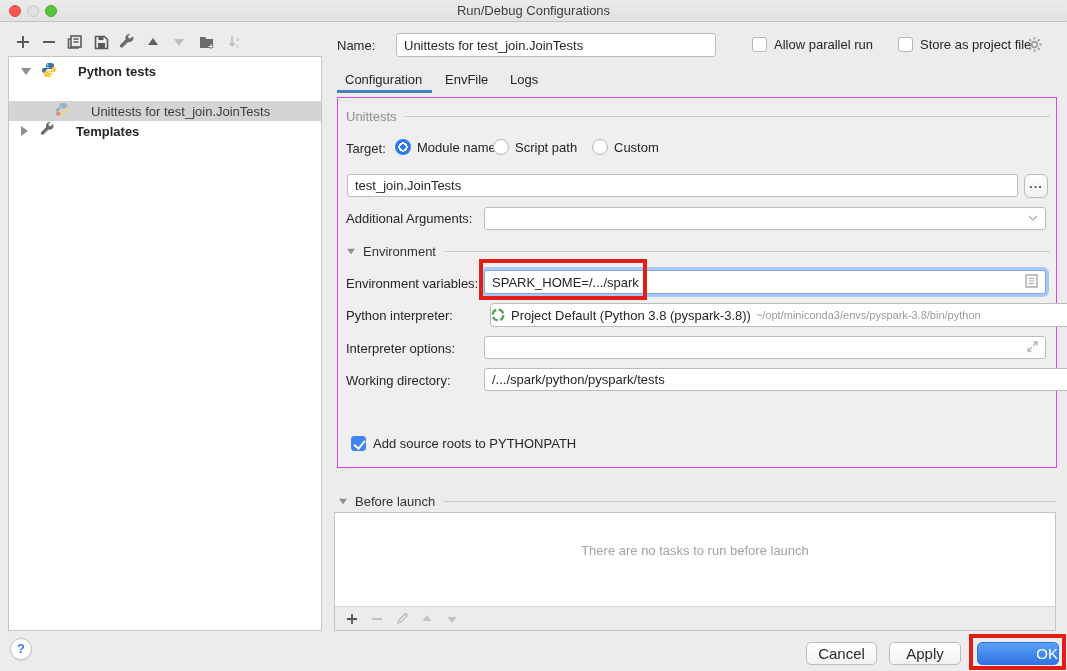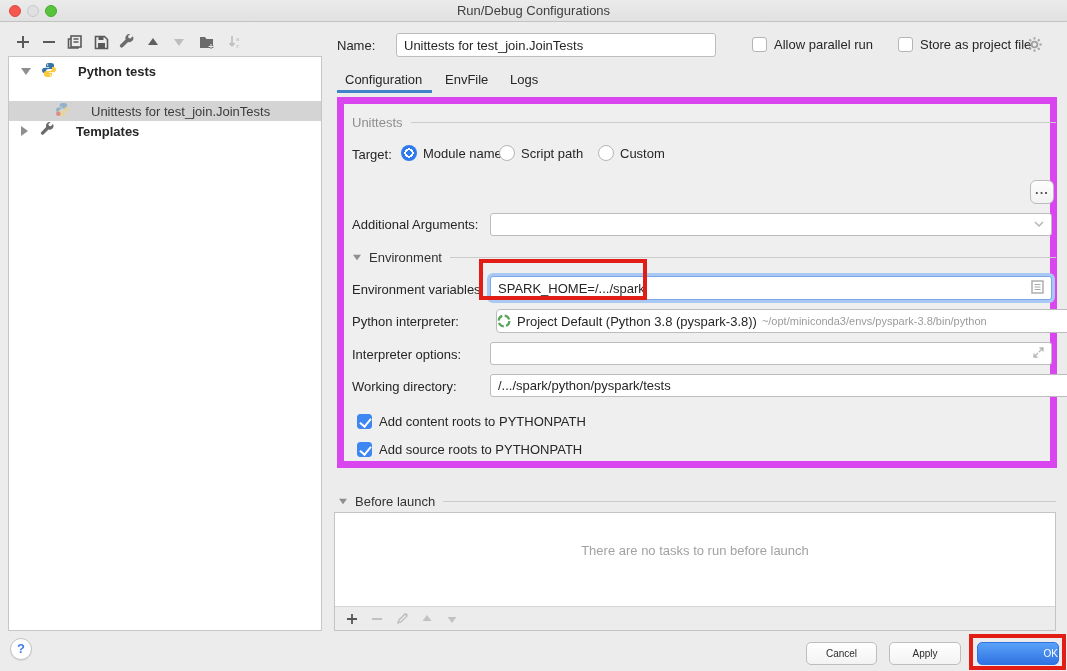--- a/index.html
+++ b/index.html
@@ -53,7 +53,7 @@
 
   
   .pane { position:absolute; left:337px; top:97px; width:720px; height:371px;
-    background:#efefef; border:7px solid #d946ef; }
+    background:#efefef; border:1px solid #d946ef; }
   .sep { position:absolute; display:flex; align-items:center; width:704px; left:8px; }
   .sep .line { flex:1; height:1px; background:#cbcbcb; margin-left:8px; }
   .sep-gray { color:#8e8e8e; }

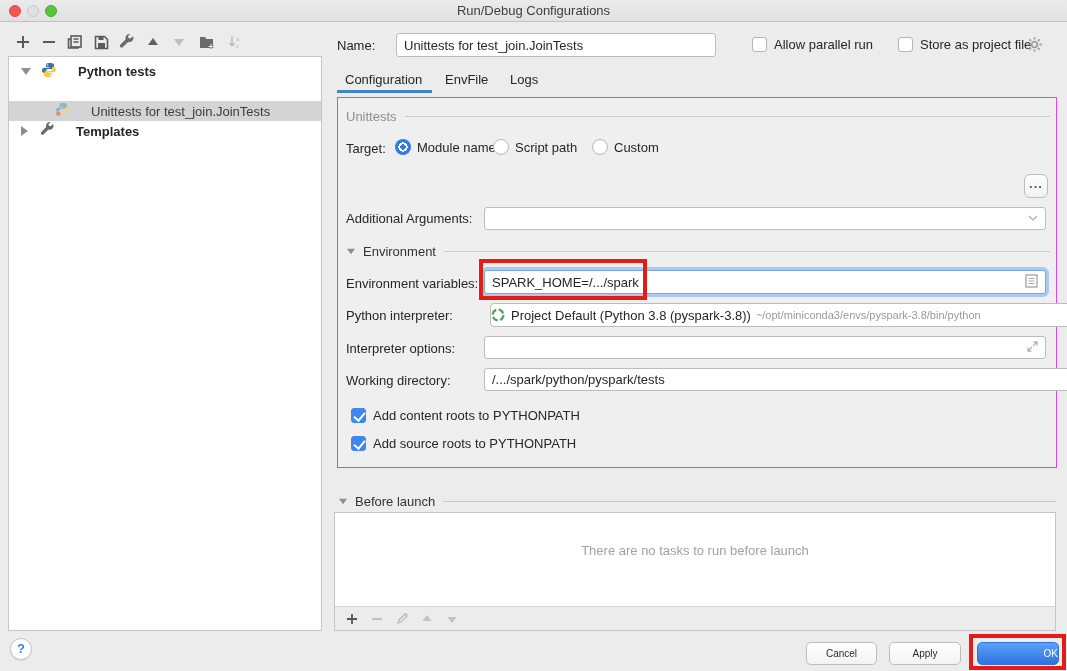--- a/index.html
+++ b/index.html
@@ -250,6 +250,9 @@
     <span>Custom</span>
   </div>
 
+  <div class="field" style="left:9px; top:76px; width:671px; height:23px">
+    <span class="nowrap">test_join.JoinTests</span>
+  </div>
   <div class="browse-btn" style="left:686px; top:76px">...</div>
 
   <span class="flabel" style="top:113px">Additional Arguments:</span>

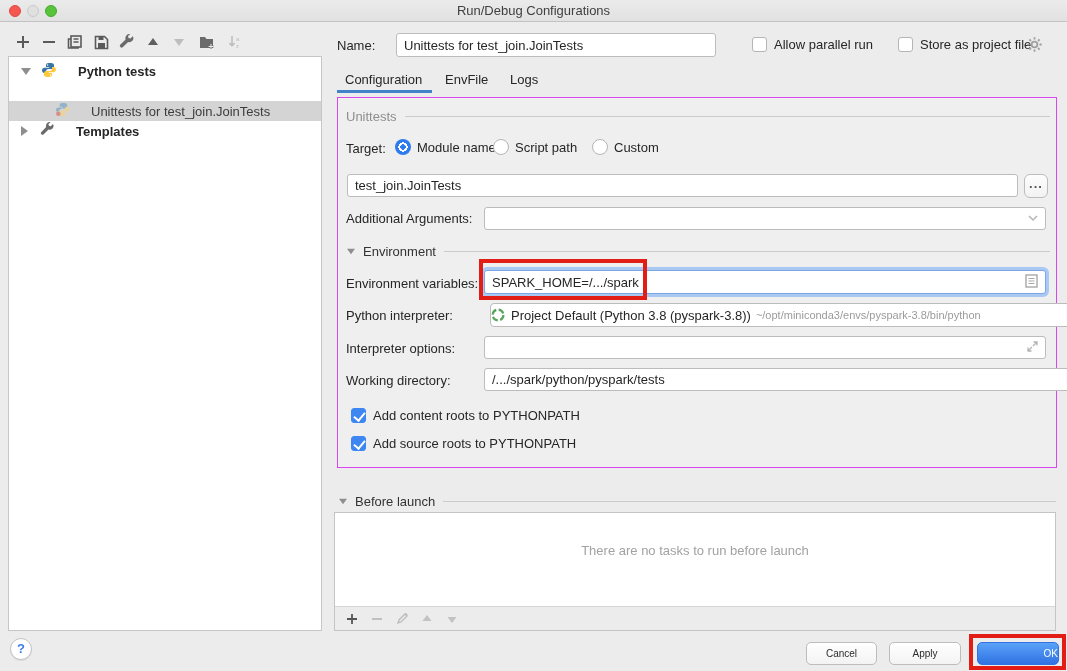--- a/index.html
+++ b/index.html
@@ -318,10 +318,6 @@
     </span>
   </div>
 
-  <div class="cb-row" style="left:13px; top:310px">
-    <span class="checkbox checked"></span>
-    <span>Add content roots to PYTHONPATH</span>
-  </div>
   <div class="cb-row" style="left:13px; top:338px">
     <span class="checkbox checked"></span>
     <span>Add source roots to PYTHONPATH</span>

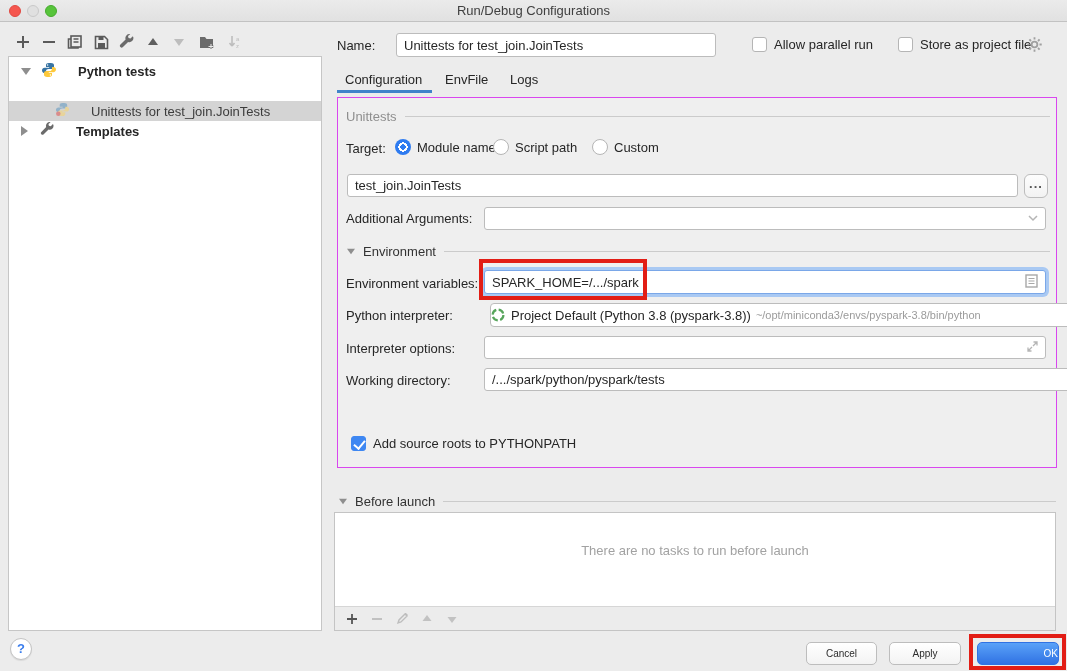--- a/index.html
+++ b/index.html
@@ -93,7 +93,7 @@
   
   .btn { position:absolute; height:23px; border:1px solid #bdbdbd; border-radius:5px;
     background:linear-gradient(#ffffff,#f3f3f3); text-align:center; line-height:21px;
-    color:#2b2b2b; font-size:10px; }
+    color:#2b2b2b; font-size:15px; }
   .btn-primary { background:linear-gradient(#5aa2f8,#3072e3); border-color:#3072e3; color:#fff;text-align:right; }
   .help-btn { position:absolute; left:10px; top:638px; width:22px; height:22px;
     border-radius:50%; background:#fff; border:1px solid #c4c4c4; color:#3a7ded;

